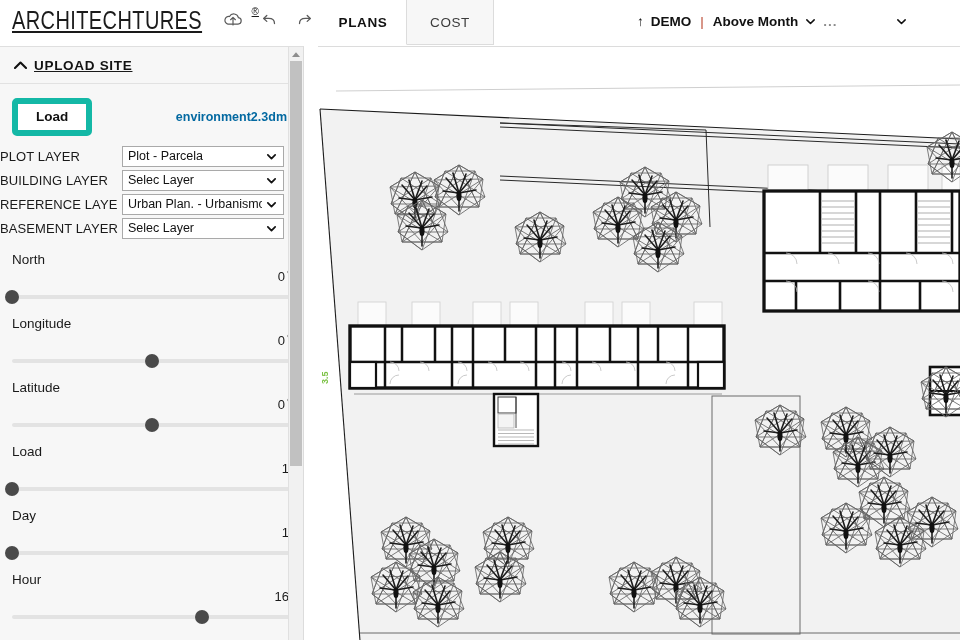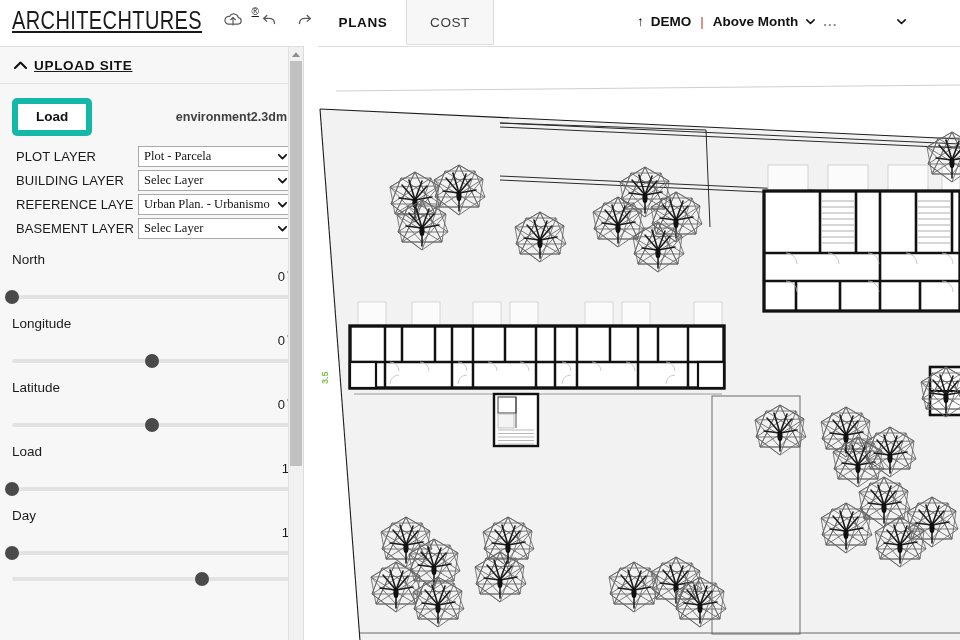--- a/index.html
+++ b/index.html
@@ -68,7 +68,7 @@
     font-family:"Liberation Sans",sans-serif;font-size:13.5px;font-weight:bold;color:#111;
     padding:6px 18px;cursor:pointer;line-height:1;
   }
-  .fname{margin-left:auto;font-size:12.5px;font-weight:bold;color:#404040;padding-right:4px;}
+  .fname{margin-left:auto;font-size:12.5px;font-weight:bold;color:#0369a1;padding-right:4px;}
 
   .fields{margin-top:6px;}
   .frow{display:flex;align-items:center;height:24px;margin-bottom:0px;padding:0 8px 0 16px;}

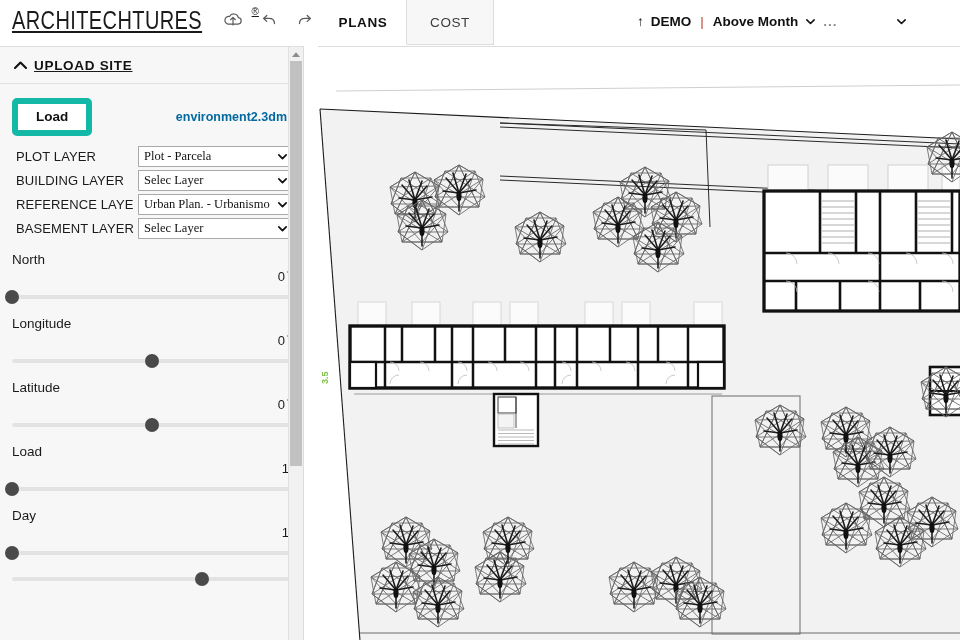--- a/index.html
+++ b/index.html
@@ -71,7 +71,7 @@
   .fname{margin-left:auto;font-size:12.5px;font-weight:bold;color:#0369a1;padding-right:4px;}
 
   .fields{margin-top:6px;}
-  .frow{display:flex;align-items:center;height:24px;margin-bottom:0px;padding:0 8px 0 16px;}
+  .frow{display:flex;align-items:center;height:24px;margin-bottom:0px;padding:0 8px 0 0;}
   .flabel{
     font-size:13px;color:#1a1a1a;letter-spacing:0.1px;white-space:nowrap;overflow:hidden;
     width:122px;flex:0 0 122px;

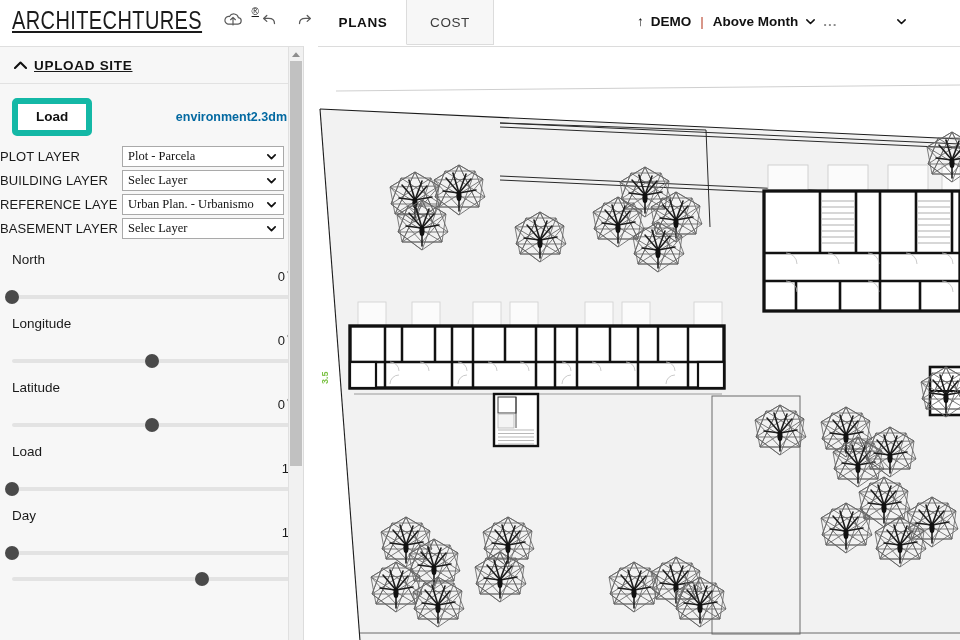--- a/index.html
+++ b/index.html
@@ -83,7 +83,6 @@
   .fsel span{
     font-size:12.5px;color:#111;padding-left:5px;white-space:nowrap;overflow:hidden;
     width:134px;
-    font-family:Liberation Serif, serif;
   }
   .fsel .chev{position:absolute;right:6px;top:4px;}
 

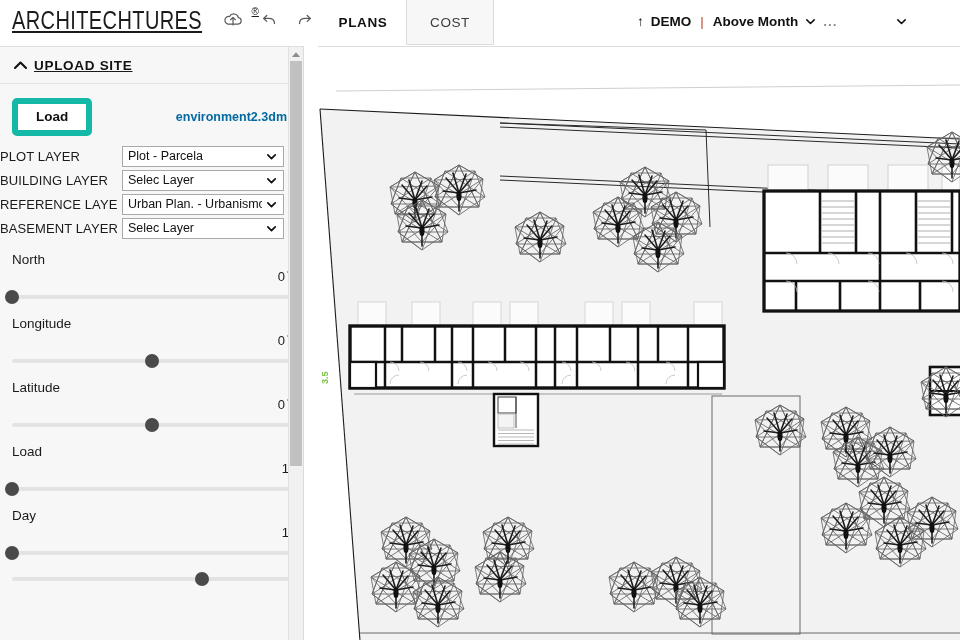--- a/index.html
+++ b/index.html
@@ -294,6 +294,10 @@
         </div>
 
         <div class="sl">
+          <div class="sl-top">
+            <span class="sl-name">Hour</span>
+            <span class="sl-val"><span>16</span><span class="deg"></span></span>
+          </div>
           <div class="track">
             <div class="bar"></div>
             <div class="thumb" style="left:68%"></div>

